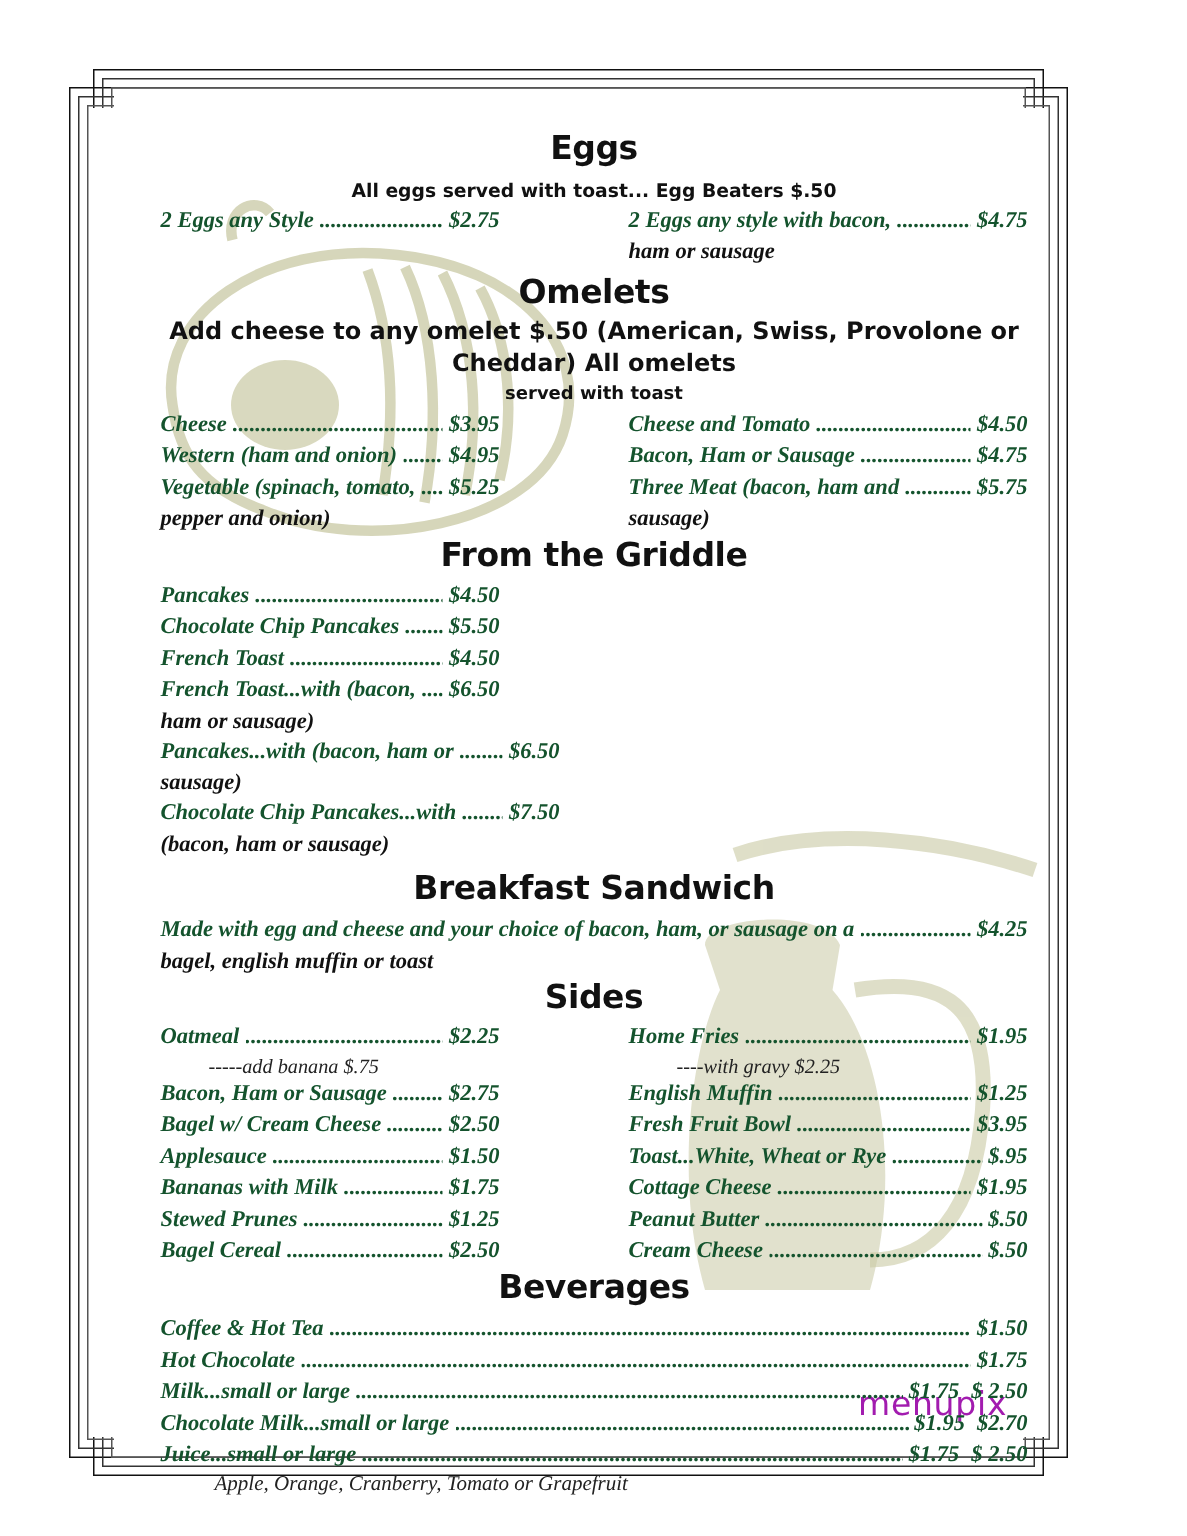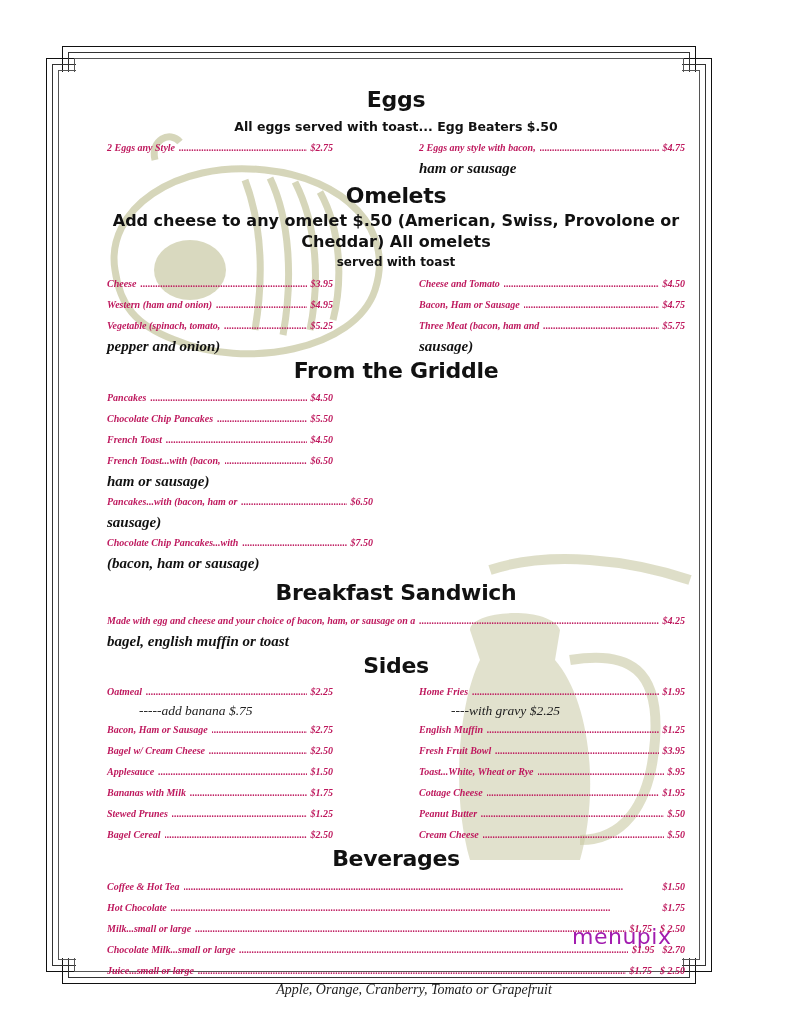--- a/index.html
+++ b/index.html
@@ -29,7 +29,7 @@
 
     .item {
       font-family: "Liberation Serif", serif; font-style: italic; font-weight: bold;
-      font-size: 10px; line-height: 21px; color: #be185d;
+      font-size: 15px; line-height: 21px; color: #14532d;
       display: flex; align-items: baseline; white-space: nowrap;
     }
     .item .name { flex: 0 0 auto; }

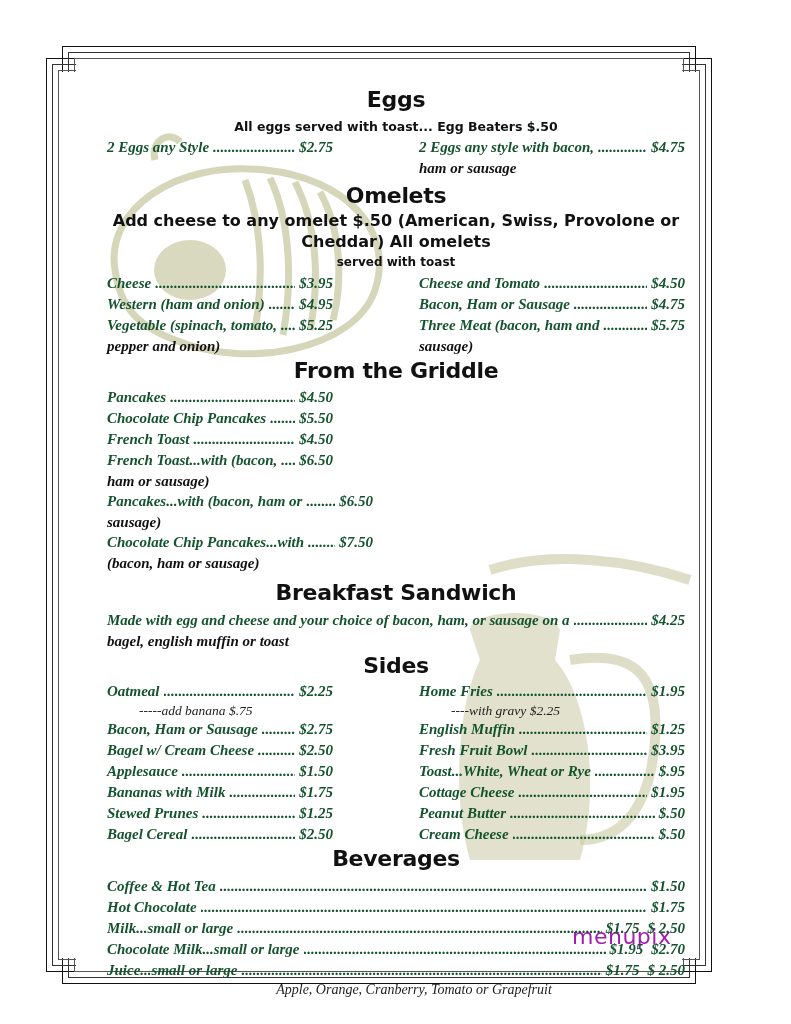--- a/index.html
+++ b/index.html
@@ -321,7 +321,7 @@
           <span class="price">$1.75</span>
           <span class="price2">$ 2.50</span>
         </div>
-      <div class="sub-note" style="padding-left:36px;font-size:14px;text-align:center;">Apple, Orange, Cranberry, Tomato or Grapefruit</div>
+      <div class="sub-note" style="padding-left:36px;font-size:14px;">Apple, Orange, Cranberry, Tomato or Grapefruit</div>
     </div>
   </section>
 

